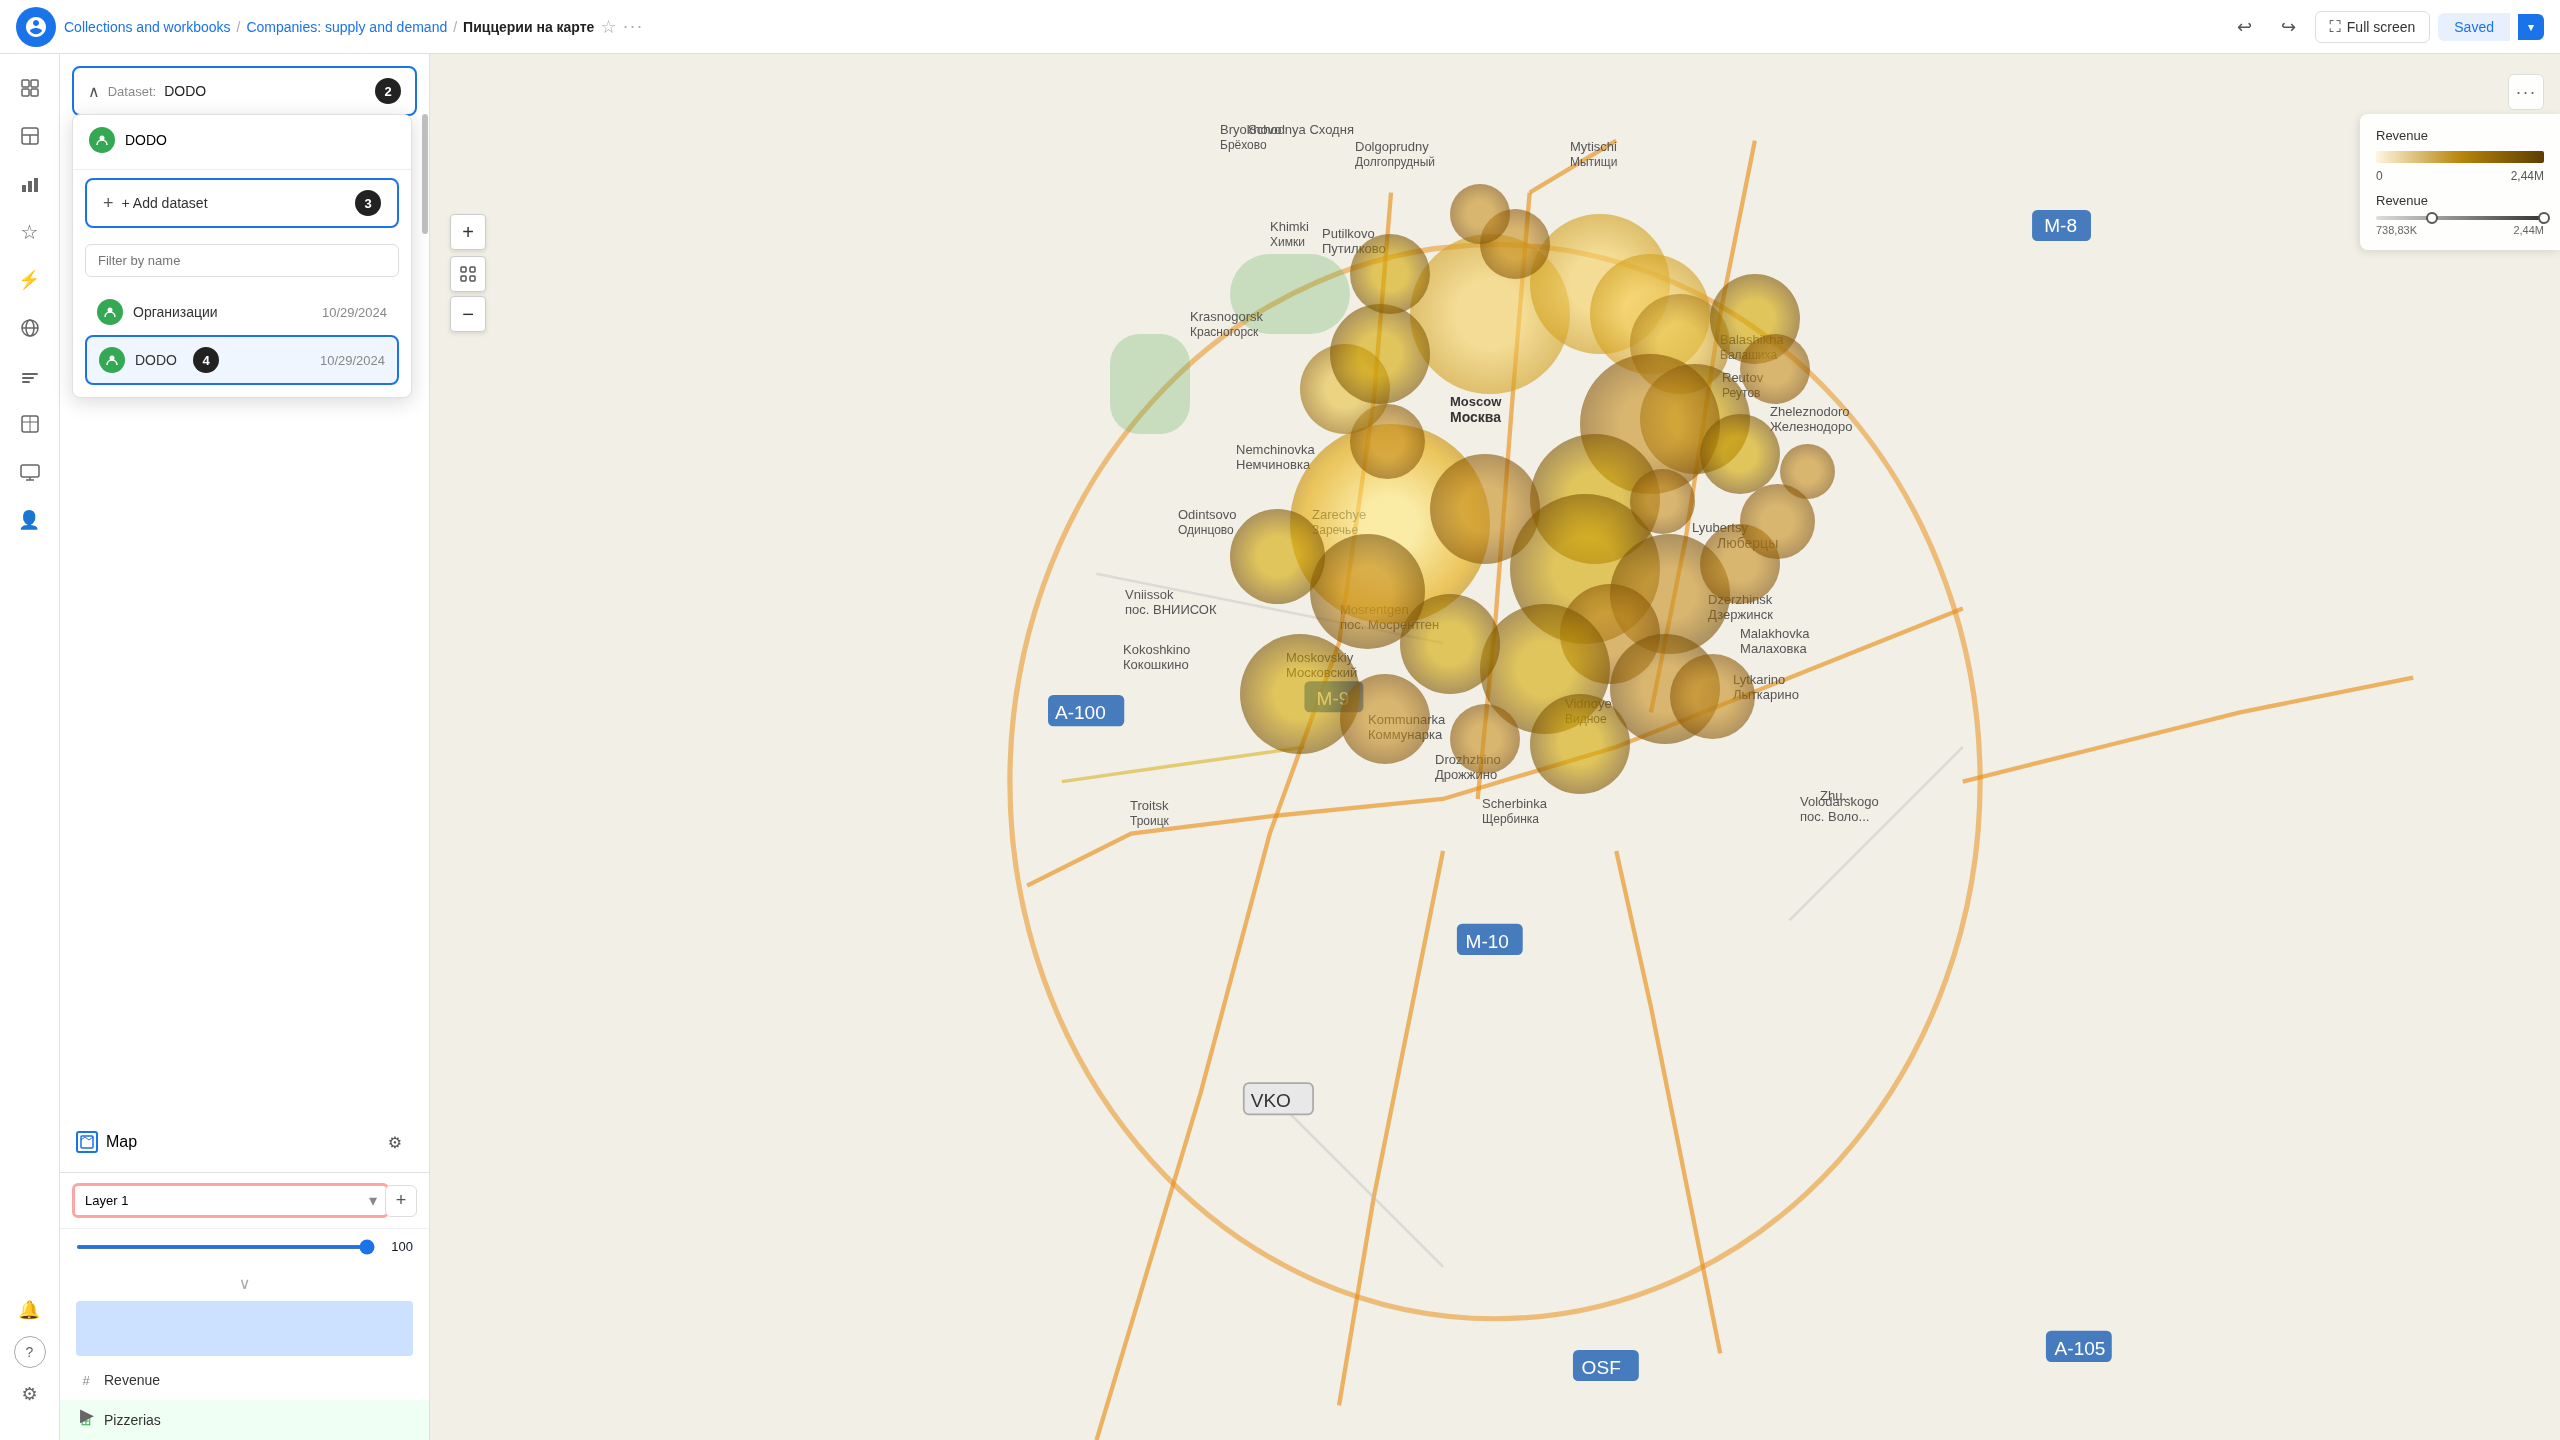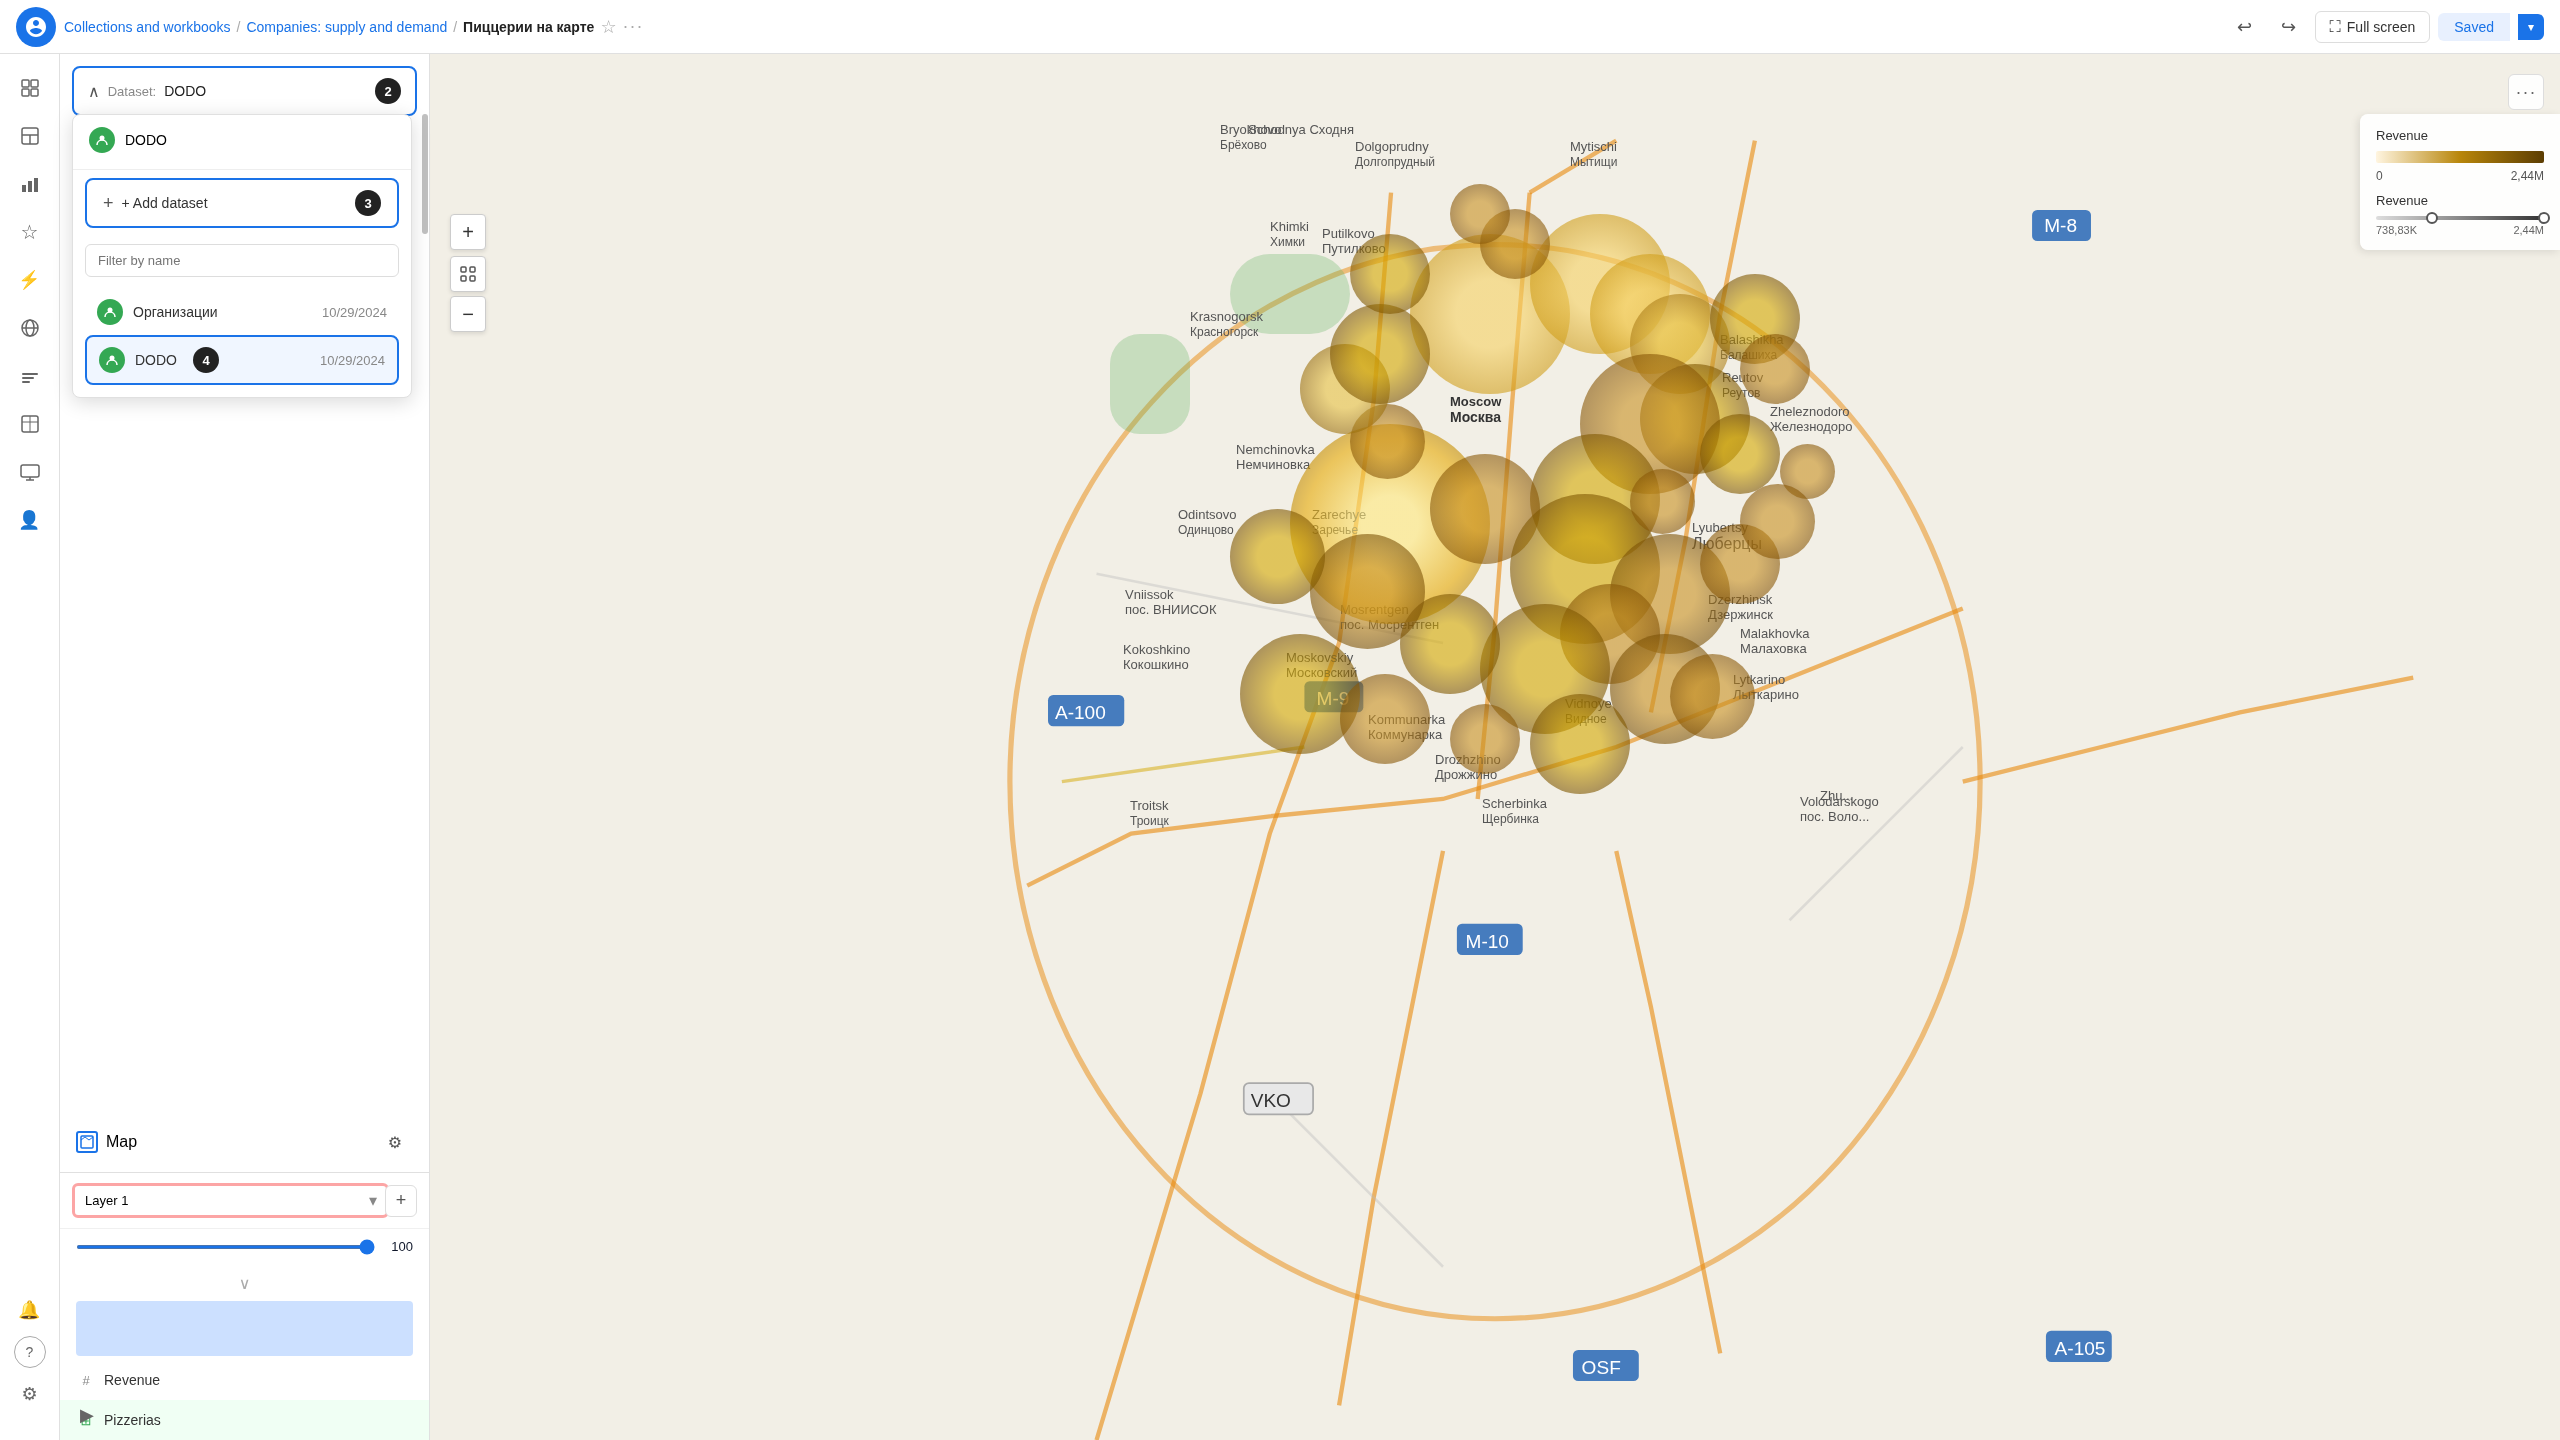--- a/index.html
+++ b/index.html
@@ -737,7 +737,7 @@
       <div class="map-label" style="top:388px;left:806px;">Nemchinovka<br>Немчиновка</div>
       <div class="map-label" style="top:453px;left:748px;">Odintsovo<br><span style="font-size:12px;">Одинцово</span></div>
       <div class="map-label" style="top:453px;left:882px;">Zarechye<br><span style="font-size:12px;">Заречье</span></div>
-      <div class="map-label" style="top:466px;left:1262px;">Lyubertsy<br><span style="font-size:16px;">Люберцы</span></div>
+      <div class="map-label" style="top:466px;left:1262px;">Lyubertsy<br><span style="font-size:14px;margin-left:25px;">Люберцы</span></div>
       <div class="map-label" style="top:533px;left:695px;">Vniissok<br>пос. ВНИИСОК</div>
       <div class="map-label" style="top:548px;left:910px;">Mosrentgen<br>пос. Мосрентген</div>
       <div class="map-label" style="top:538px;left:1278px;">Dzerzhinsk<br>Дзержинск</div>

